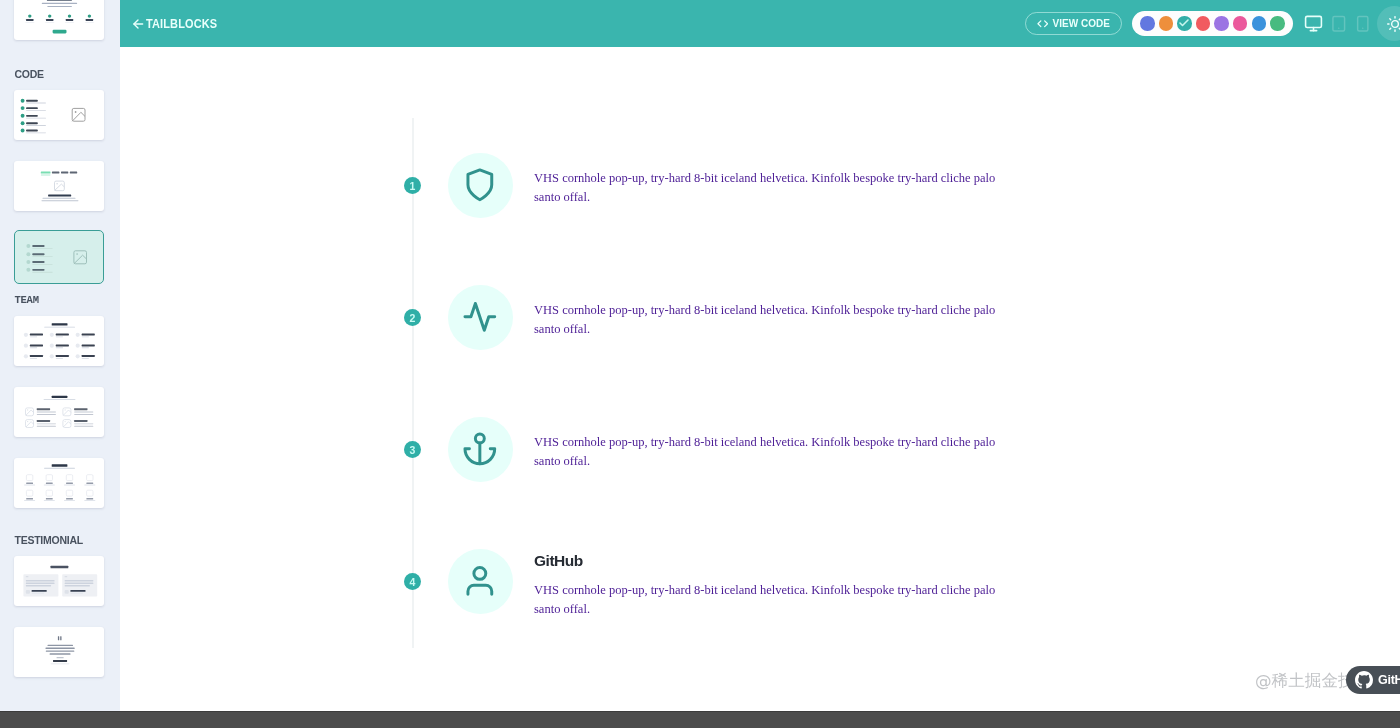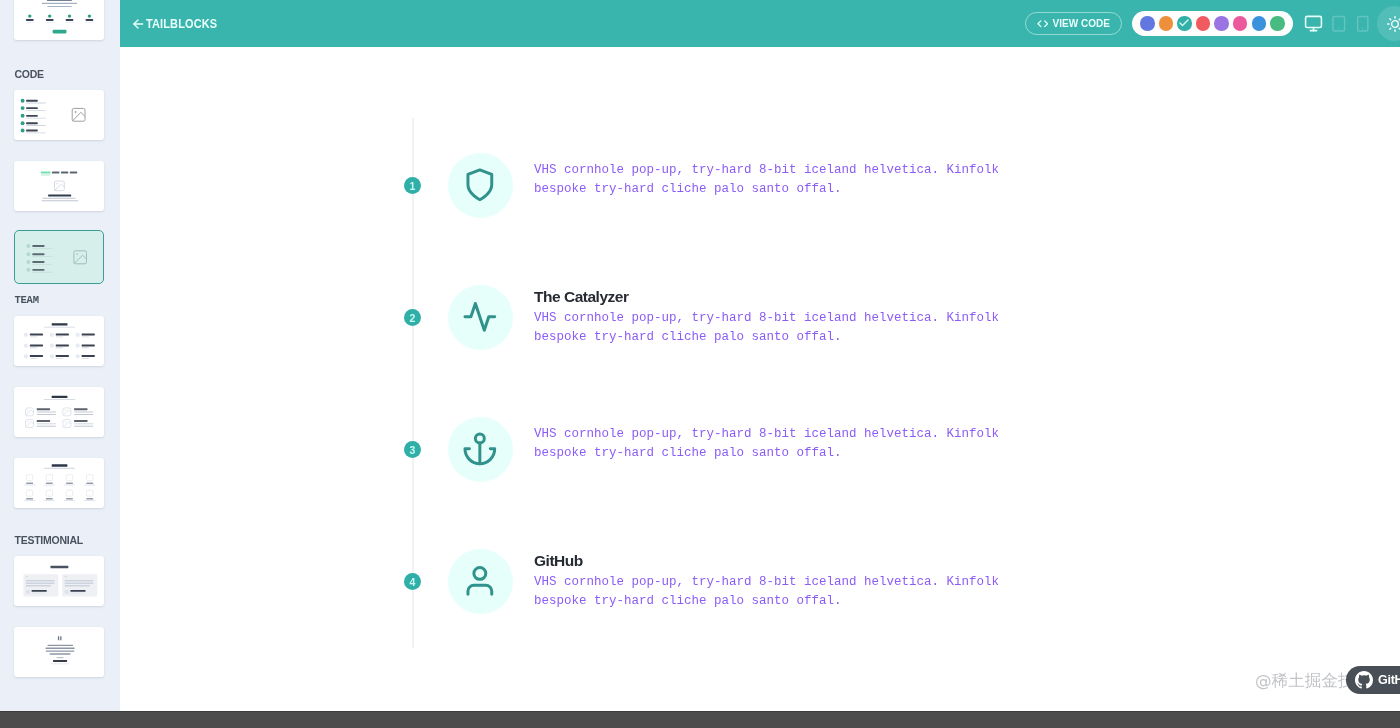--- a/index.html
+++ b/index.html
@@ -107,9 +107,9 @@
     letter-spacing:-0.48px; line-height:16px;
   }
   .step-body {
-    font-family:Liberation Mono, monospace;
-    font-size:12.5px; line-height:19.4px; color:#8b5cf6;
-    width:474px; margin-top:4px;
+    font-family:Liberation Serif, serif;
+    font-size:12.5px; line-height:19.4px; color:#4c1d95;
+    width:474px; margin-top:12px;
   }
 
   .watermark {

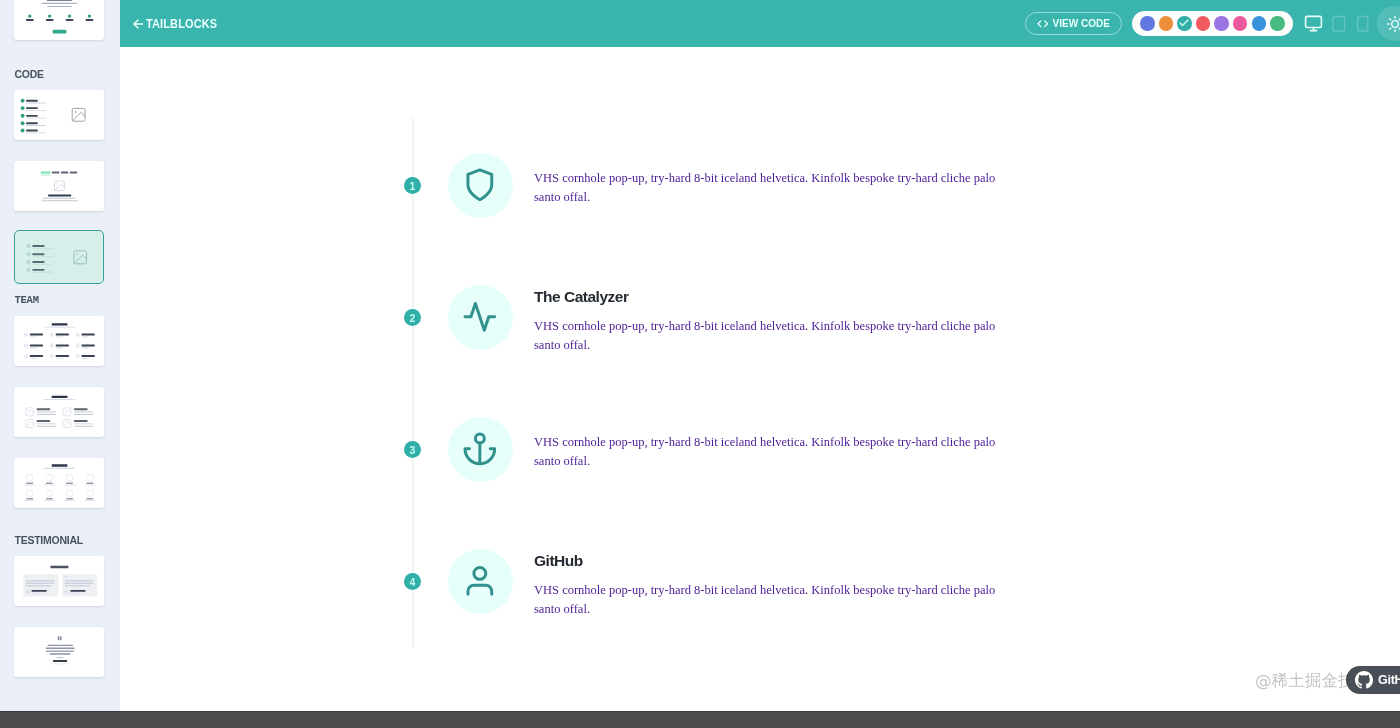--- a/index.html
+++ b/index.html
@@ -496,7 +496,6 @@
           </svg>
         </div>
         <div class="step-text" style="top:242px">
-          <div class="step-title">The Catalyzer</div>
           <div class="step-body">VHS cornhole pop-up, try-hard 8-bit iceland helvetica. Kinfolk bespoke try-hard cliche palo santo offal.</div>
         </div>
       </div>

